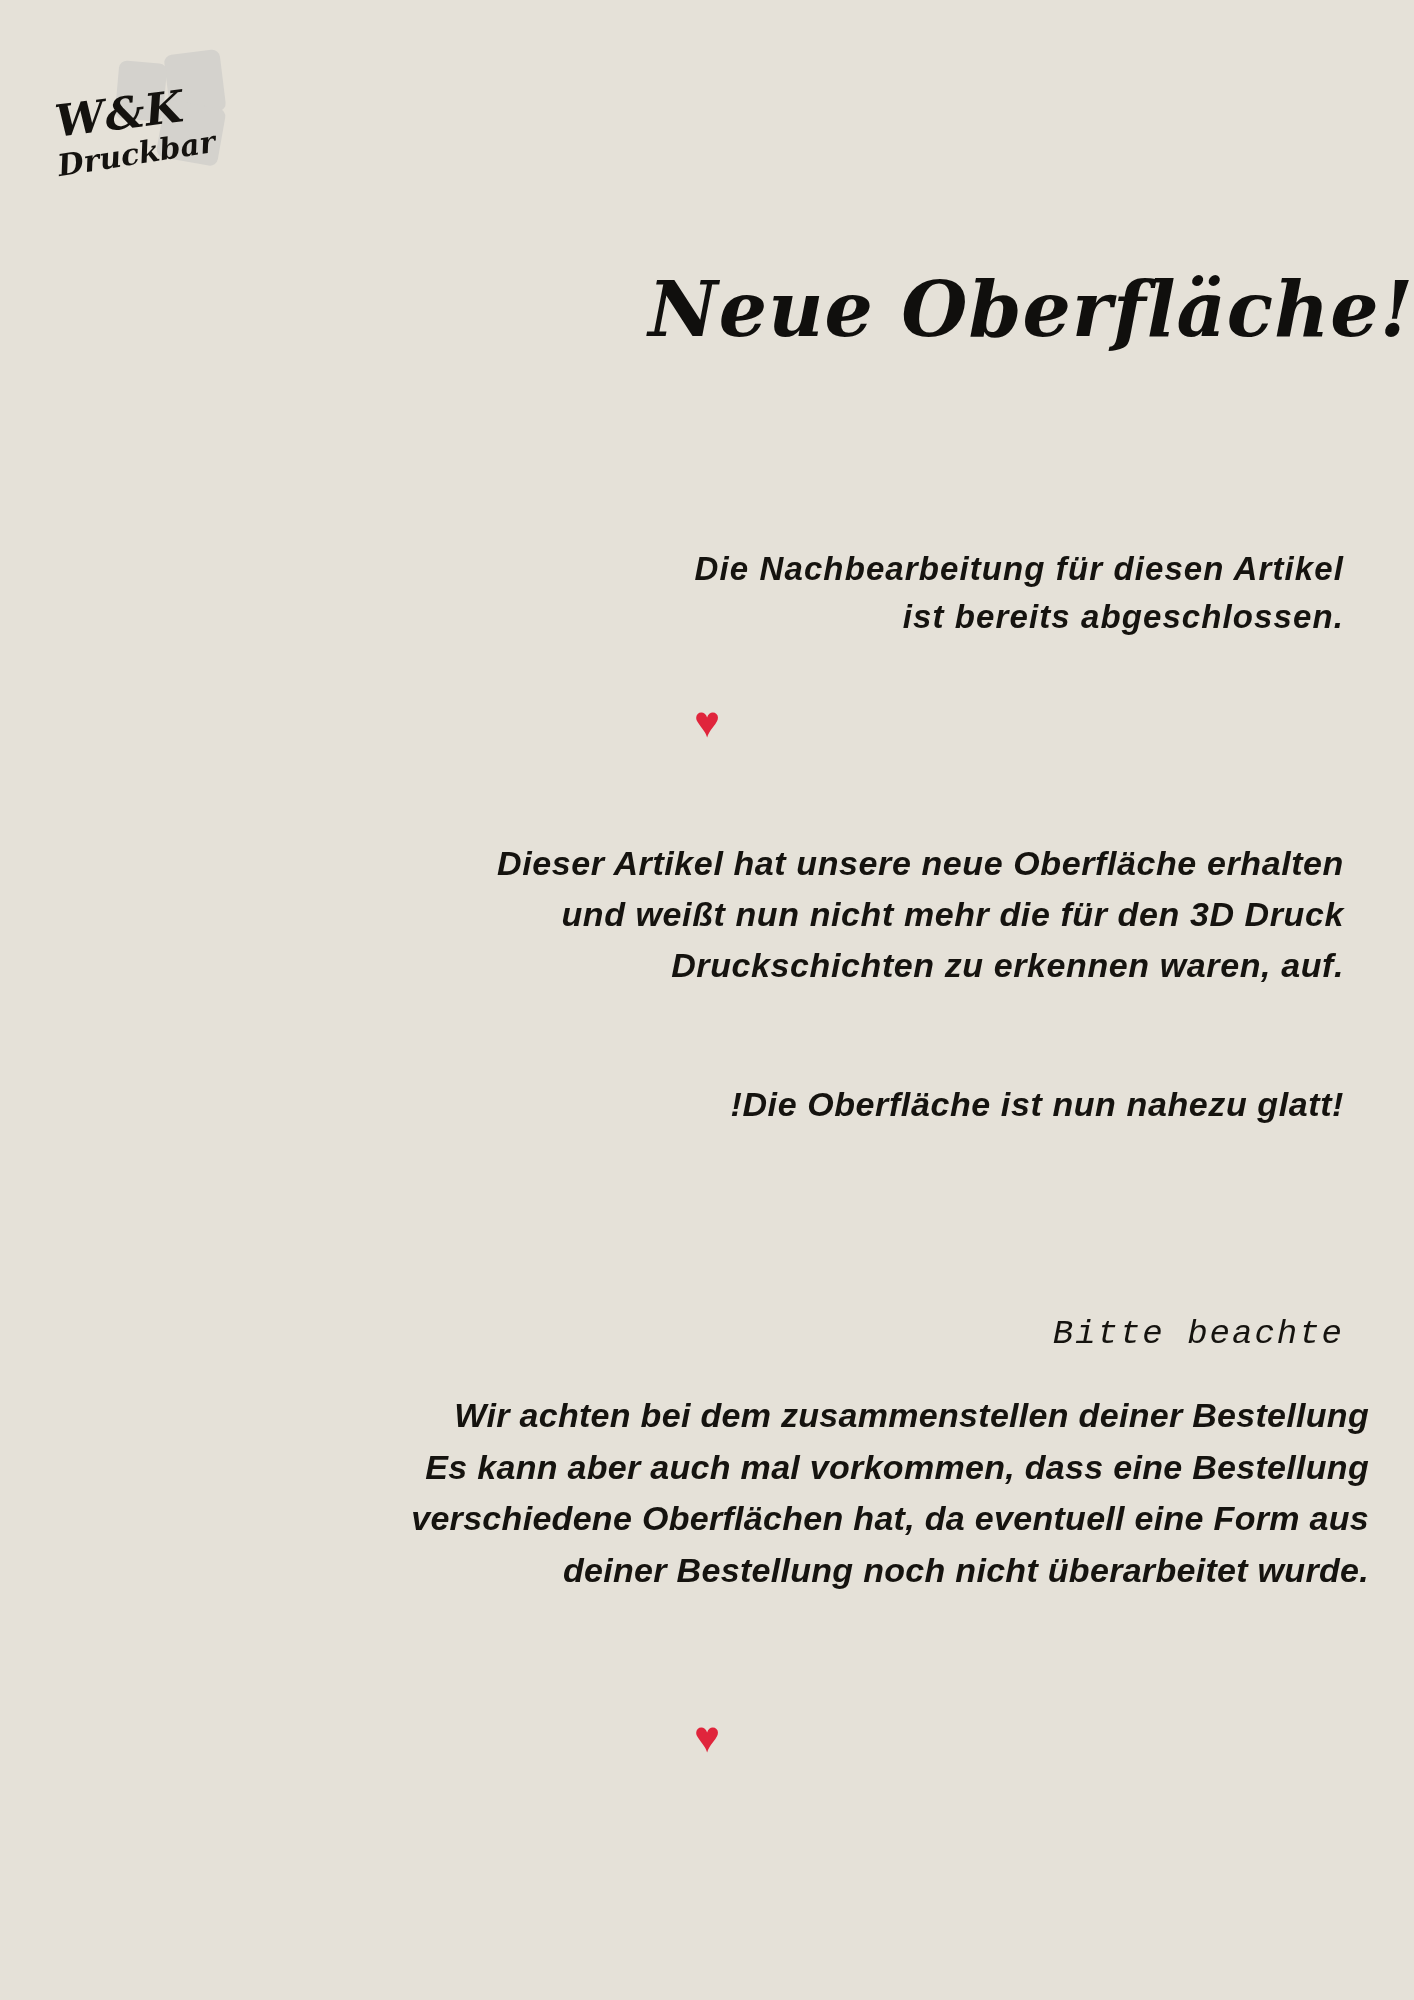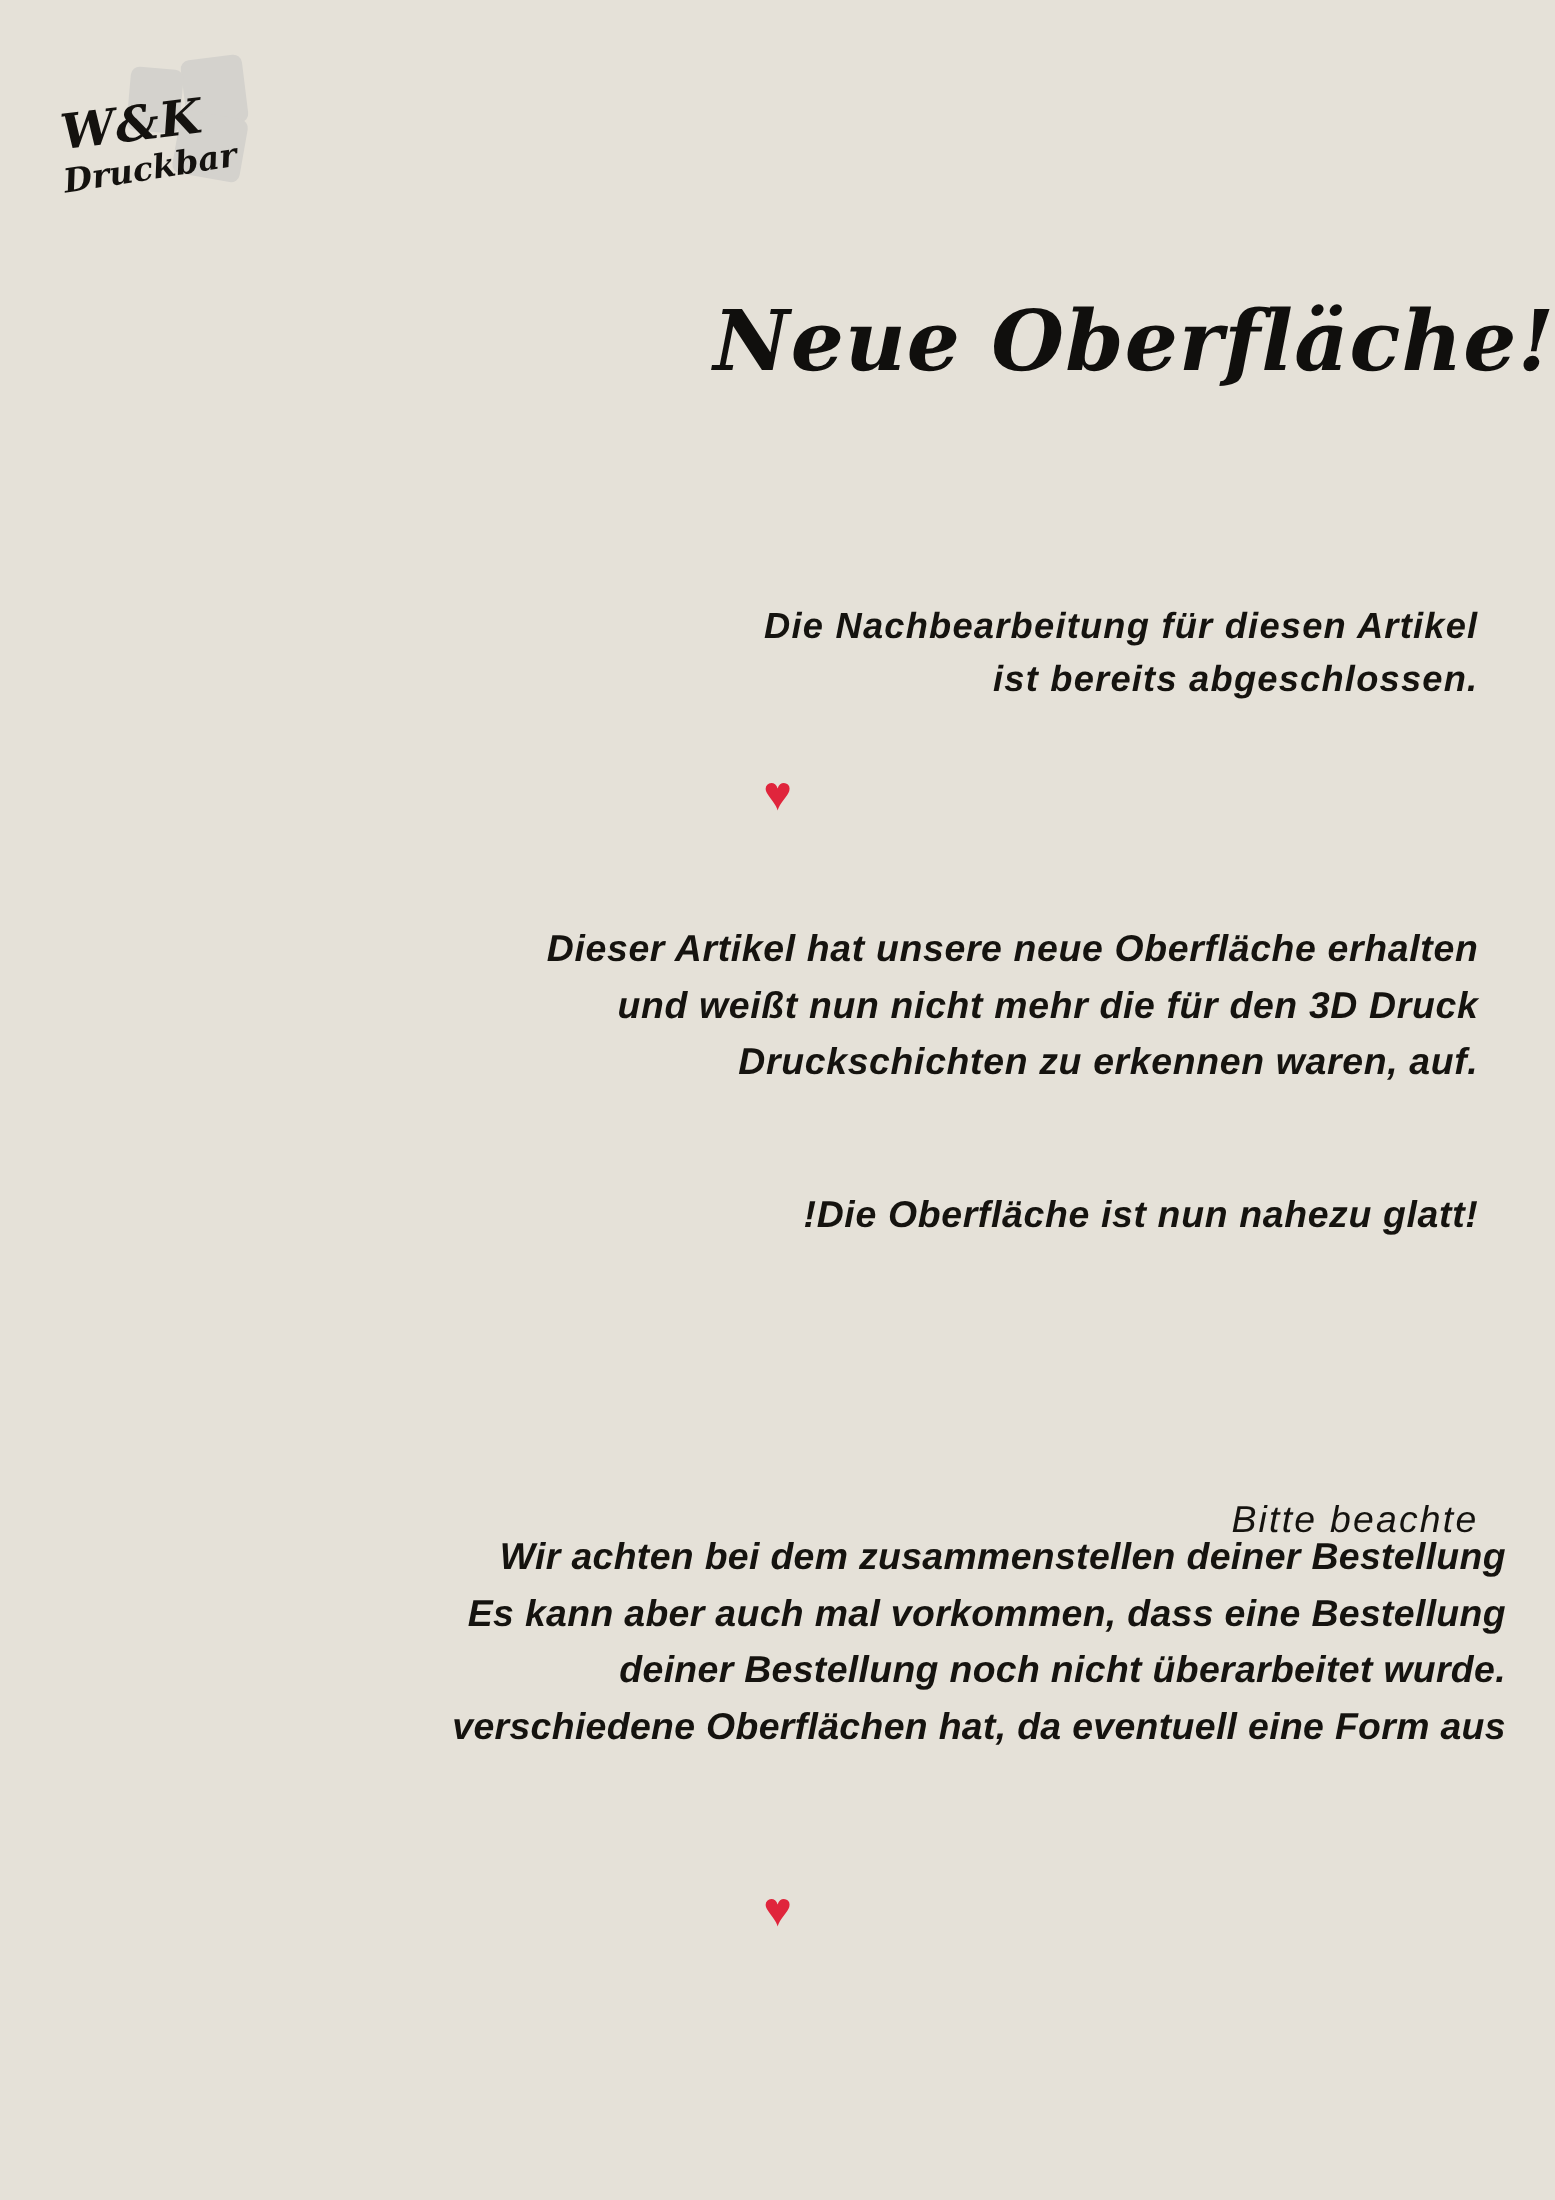--- a/index.html
+++ b/index.html
@@ -134,8 +134,8 @@
   }
 
   .notice-head {
-    top: 1363px;
-    font-family: Liberation Sans, sans-serif;
+    top: 1315px;
+    font-family: Liberation Mono, monospace;
     font-size: 34px;
     font-style: italic;
     font-weight: normal;

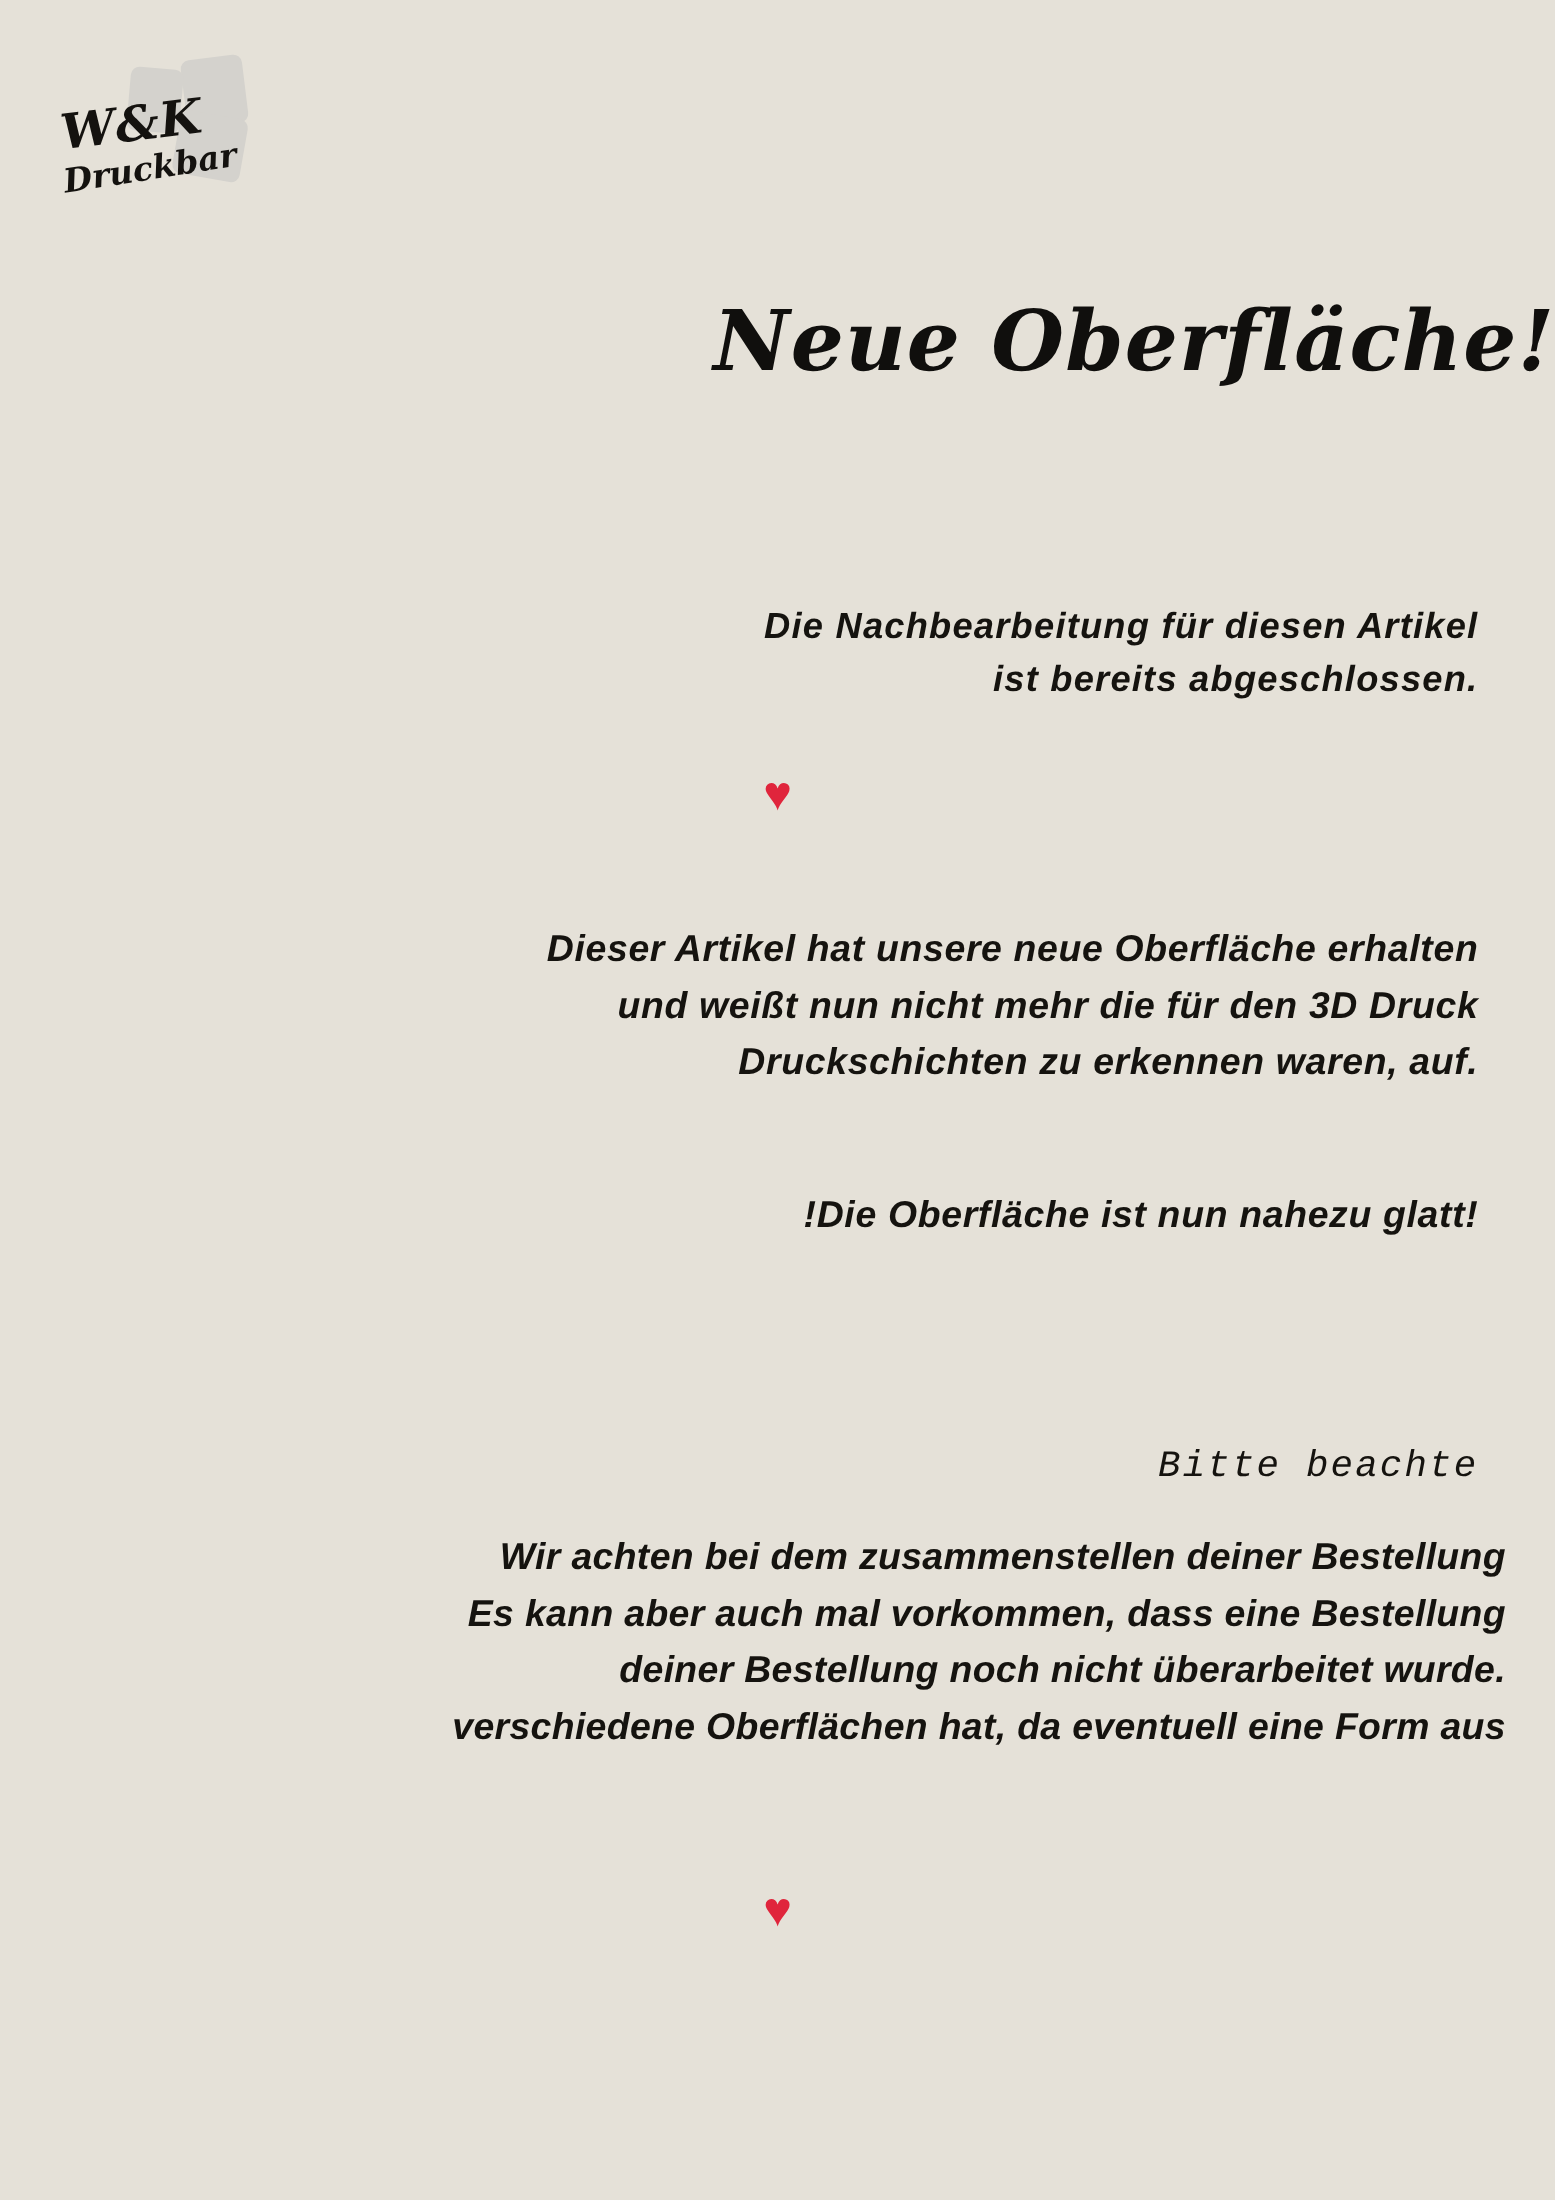--- a/index.html
+++ b/index.html
@@ -199,8 +199,8 @@
   <div class="block body-2">
     <div>Wir achten bei dem zusammenstellen deiner Bestellung</div>
     <div>Es kann aber auch mal vorkommen, dass eine Bestellung</div>
+    <div>verschiedene Oberflächen hat, da eventuell eine Form aus</div>
     <div>deiner Bestellung noch nicht überarbeitet wurde.</div>
-    <div>verschiedene Oberflächen hat, da eventuell eine Form aus</div>
   </div>
 
   <div class="heart heart-2">♥</div>

